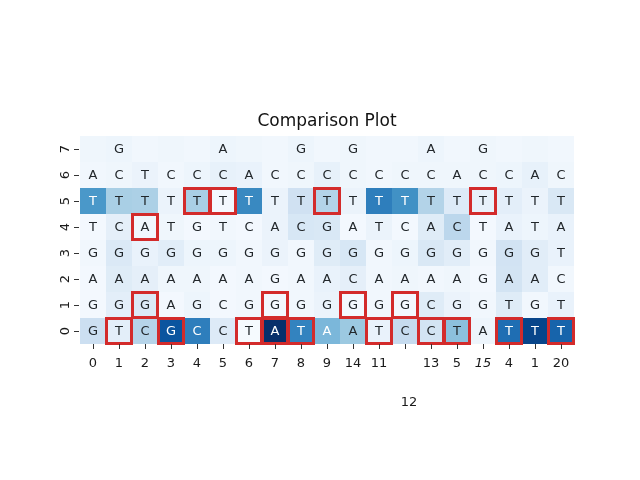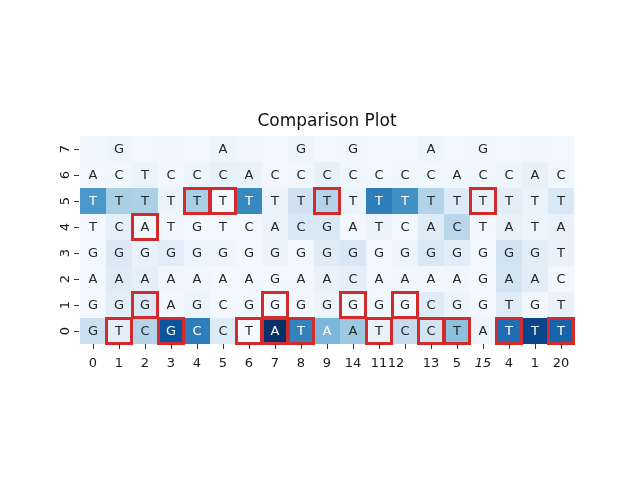--- a/index.html
+++ b/index.html
@@ -259,7 +259,7 @@
       <div class="xtick-mark" style="left: 353px;"></div>
       <div class="xtick-label" style="left: 366px;">11</div>
       <div class="xtick-mark" style="left: 379px;"></div>
-      <div class="xtick-label" style="left: 383px;">12</div>
+      <div class="xtick-label" style="left: 396px; margin-top: 39px;">12</div>
       <div class="xtick-mark" style="left: 405px;"></div>
       <div class="xtick-label" style="left: 418px;">13</div>
       <div class="xtick-mark" style="left: 431px;"></div>

